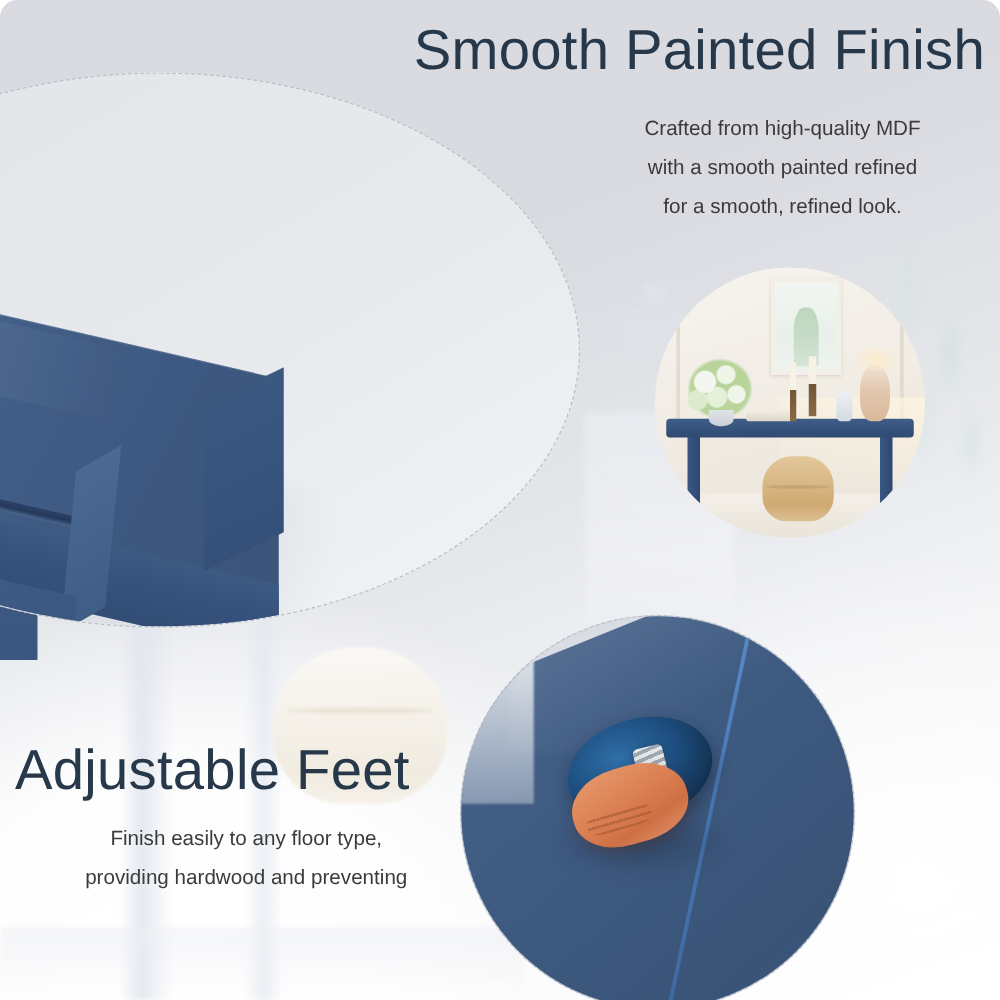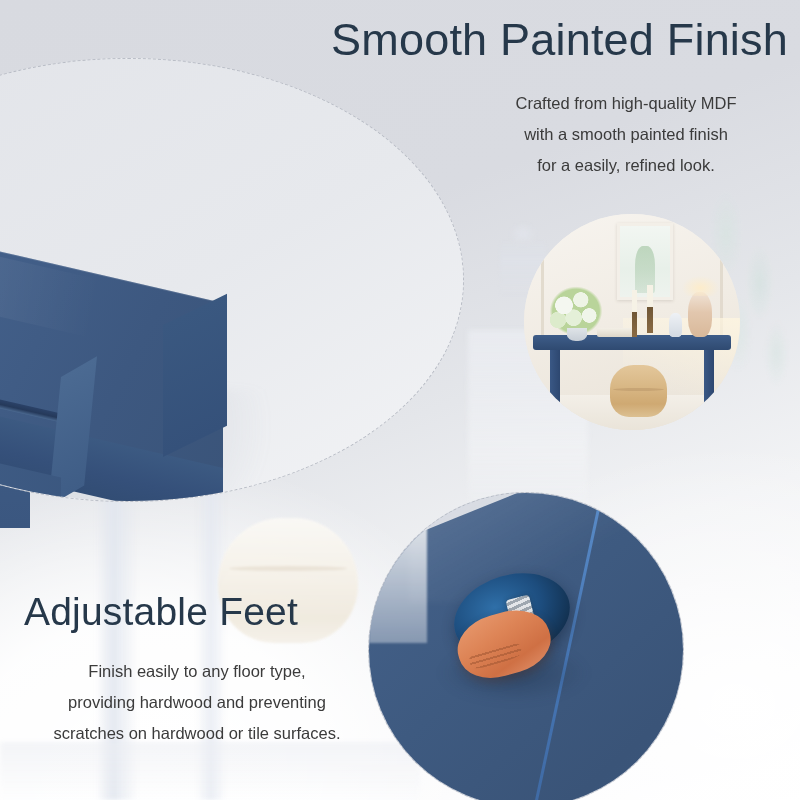--- a/index.html
+++ b/index.html
@@ -19,6 +19,7 @@
       radial-gradient(ellipse 560px 460px at 18% 96%, rgba(255,255,255,1) 0%, rgba(255,255,255,0.92) 32%, rgba(255,255,255,0) 68%),
       radial-gradient(ellipse 520px 420px at 92% 88%, rgba(255,255,255,0.95) 0%, rgba(255,255,255,0) 62%),
       linear-gradient(160deg, #d8dae0 0%, #d9dbe1 32%, #e4e6ea 52%, #f2f3f5 70%, #fbfbfc 88%, #ffffff 100%);
+    border-radius: 14px;
   }
 
   

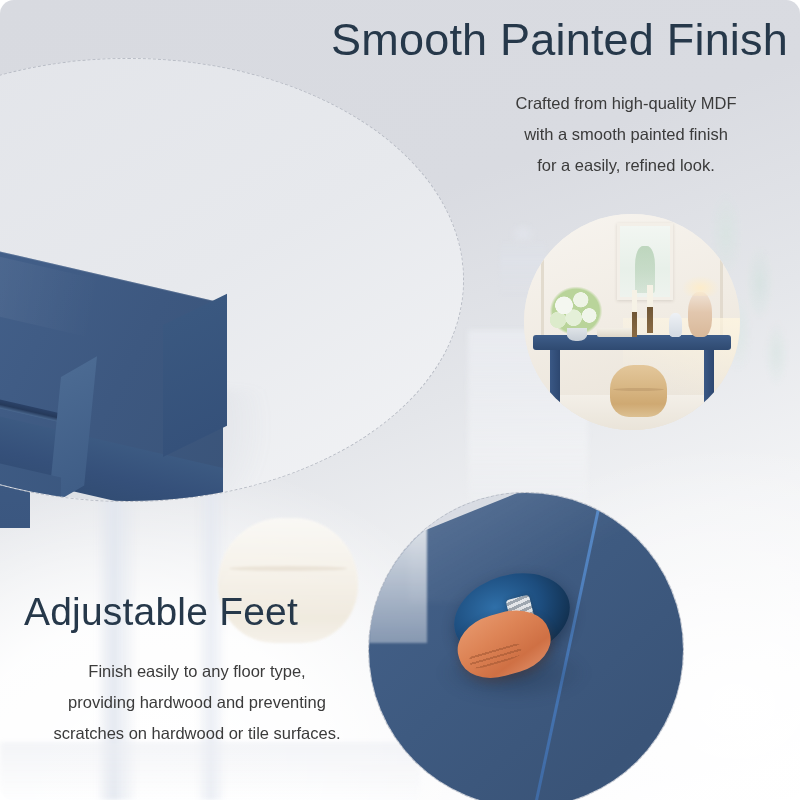--- a/index.html
+++ b/index.html
@@ -384,7 +384,7 @@
   <div class="title title-smooth">Smooth Painted Finish</div>
   <div class="body-smooth body-text">
     <div>Crafted from high-quality MDF</div>
-    <div>with a smooth painted finish</div>
+    <div>with a smooth painted refined</div>
     <div>for a easily, refined look.</div>
   </div>
 

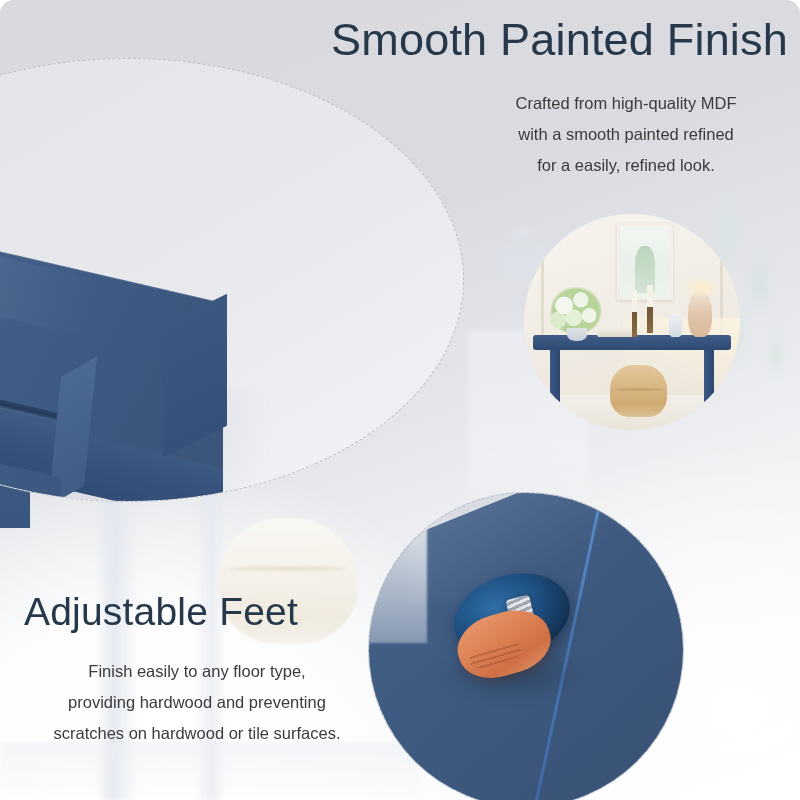--- a/index.html
+++ b/index.html
@@ -385,7 +385,7 @@
   <div class="body-smooth body-text">
     <div>Crafted from high-quality MDF</div>
     <div>with a smooth painted refined</div>
-    <div>for a easily, refined look.</div>
+    <div>for a smooth, refined look.</div>
   </div>
 
   <div class="title title-feet">Adjustable Feet</div>

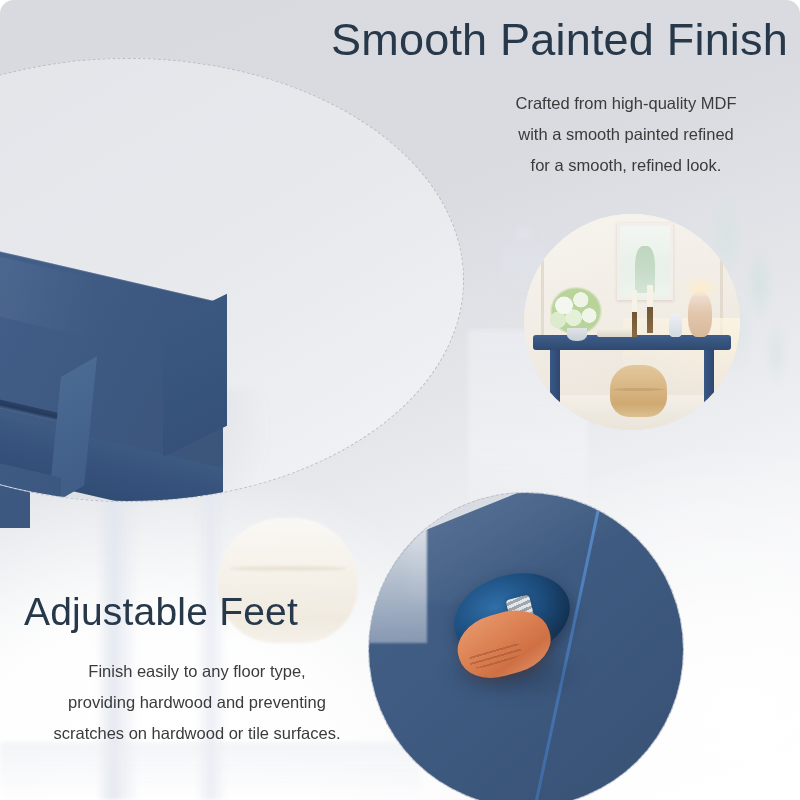--- a/index.html
+++ b/index.html
@@ -310,7 +310,7 @@
     white-space:nowrap;
   }
   .title-smooth { right:12px; top:16px; font-size:45px; line-height:1.05; }
-  .title-feet   { left:24px;  top:592px; font-size:39px; line-height:1.05; }
+  .title-feet   { left:12px;  top:592px; font-size:45px; line-height:1.05; }
 
   .body-text {
     position:absolute;

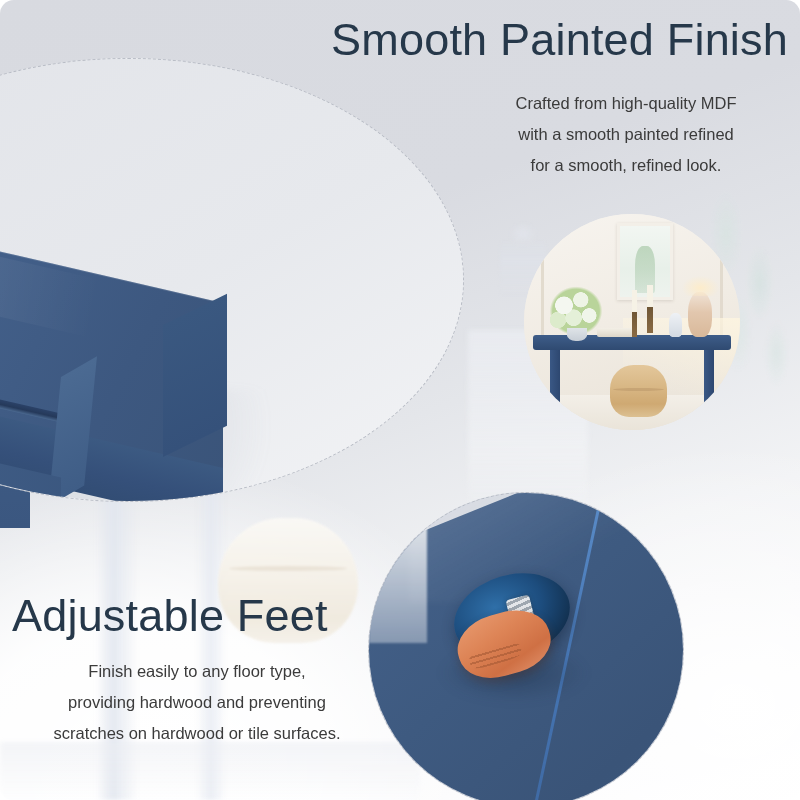--- a/index.html
+++ b/index.html
@@ -392,7 +392,6 @@
   <div class="body-feet body-text">
     <div>Finish easily to any floor type,</div>
     <div>providing hardwood and preventing</div>
-    <div>scratches on hardwood or tile surfaces.</div>
   </div>
 
 </div>

